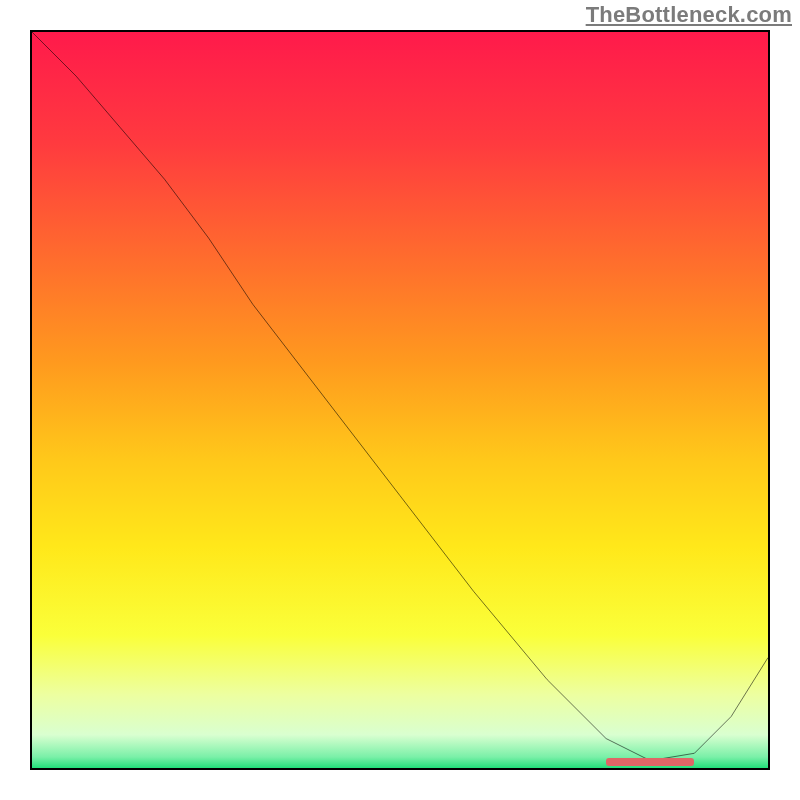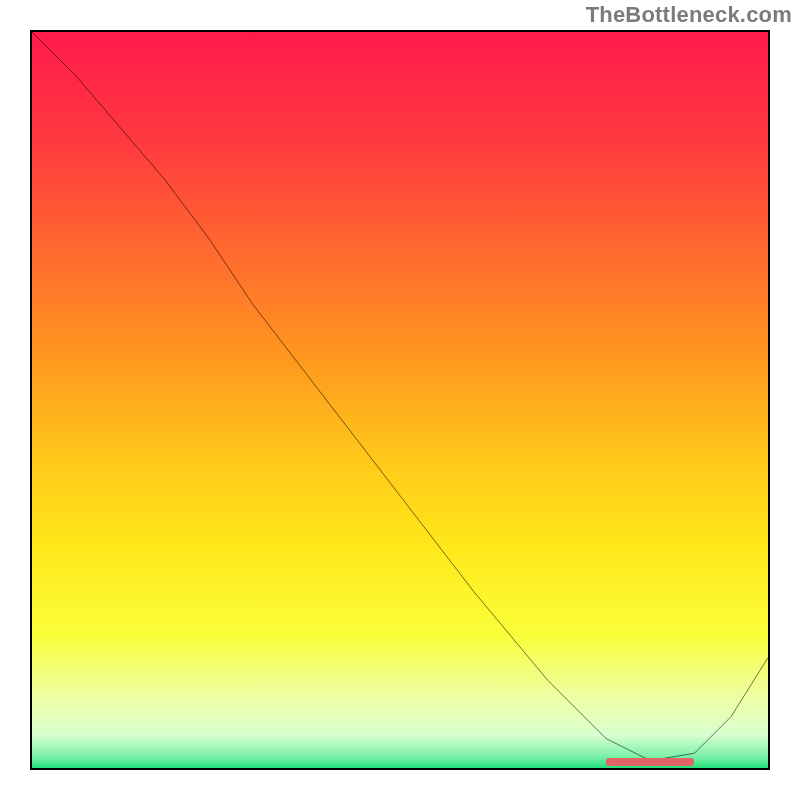--- a/index.html
+++ b/index.html
@@ -25,6 +25,7 @@
     color: #7b7b7b;
     letter-spacing: 0.2px;
     user-select: none;
+    text-decoration: underline;
   }
   .plot-area {
     position: absolute;

